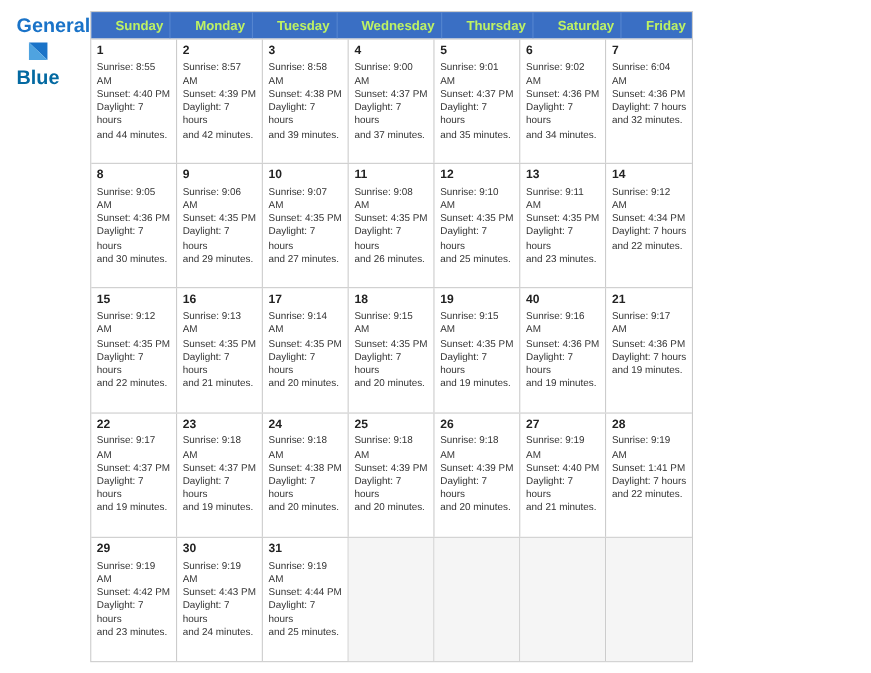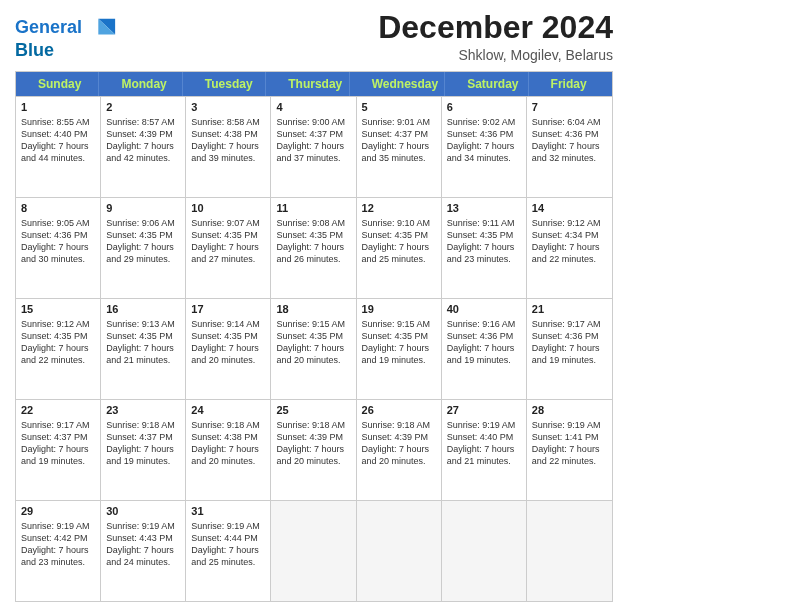--- a/index.html
+++ b/index.html
@@ -15,7 +15,7 @@
       height: 612px;
       padding: 10px 15px 10px 15px;
       display: flex;
-      flex-direction: column;
+      flex-direction: row;
     }
     .header {
       display: flex;

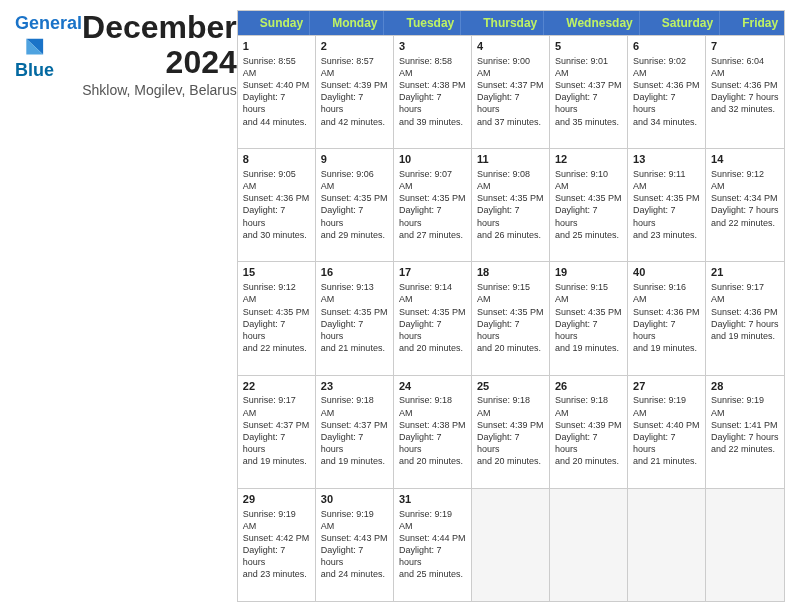--- a/index.html
+++ b/index.html
@@ -123,10 +123,6 @@
         <div style="font-size:18px;font-weight:bold;color:#0369a1;margin-top:-2px;">Blue</div>
       </div>
     </div>
-    <div class="title-block">
-      <div class="main-title">December 2024</div>
-      <div class="subtitle">Shklow, Mogilev, Belarus</div>
-    </div>
   </div>
 
   <div class="calendar">

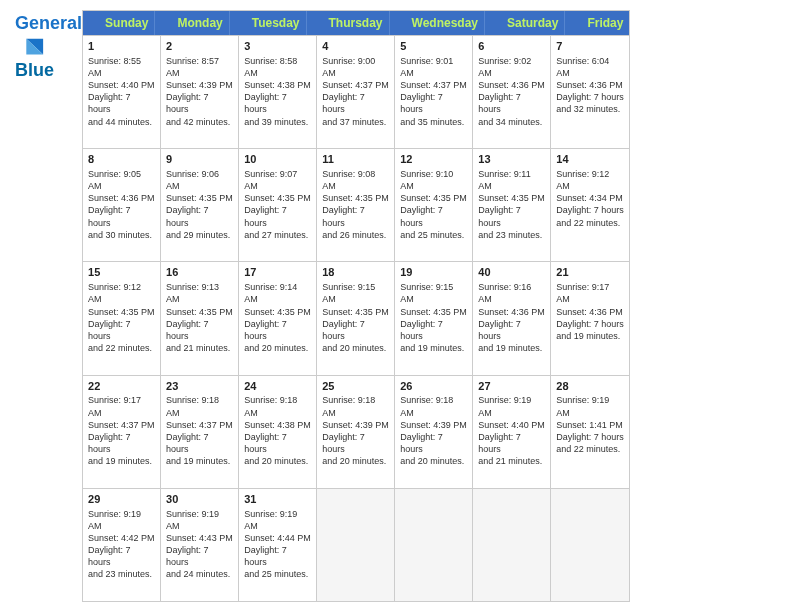--- a/index.html
+++ b/index.html
@@ -130,8 +130,8 @@
     <div class="cal-header-cell">Sunday</div>
         <div class="cal-header-cell">Monday</div>
         <div class="cal-header-cell">Tuesday</div>
+        <div class="cal-header-cell">Wednesday</div>
         <div class="cal-header-cell">Thursday</div>
-        <div class="cal-header-cell">Wednesday</div>
         <div class="cal-header-cell">Saturday</div>
         <div class="cal-header-cell">Friday</div>
       </div>

